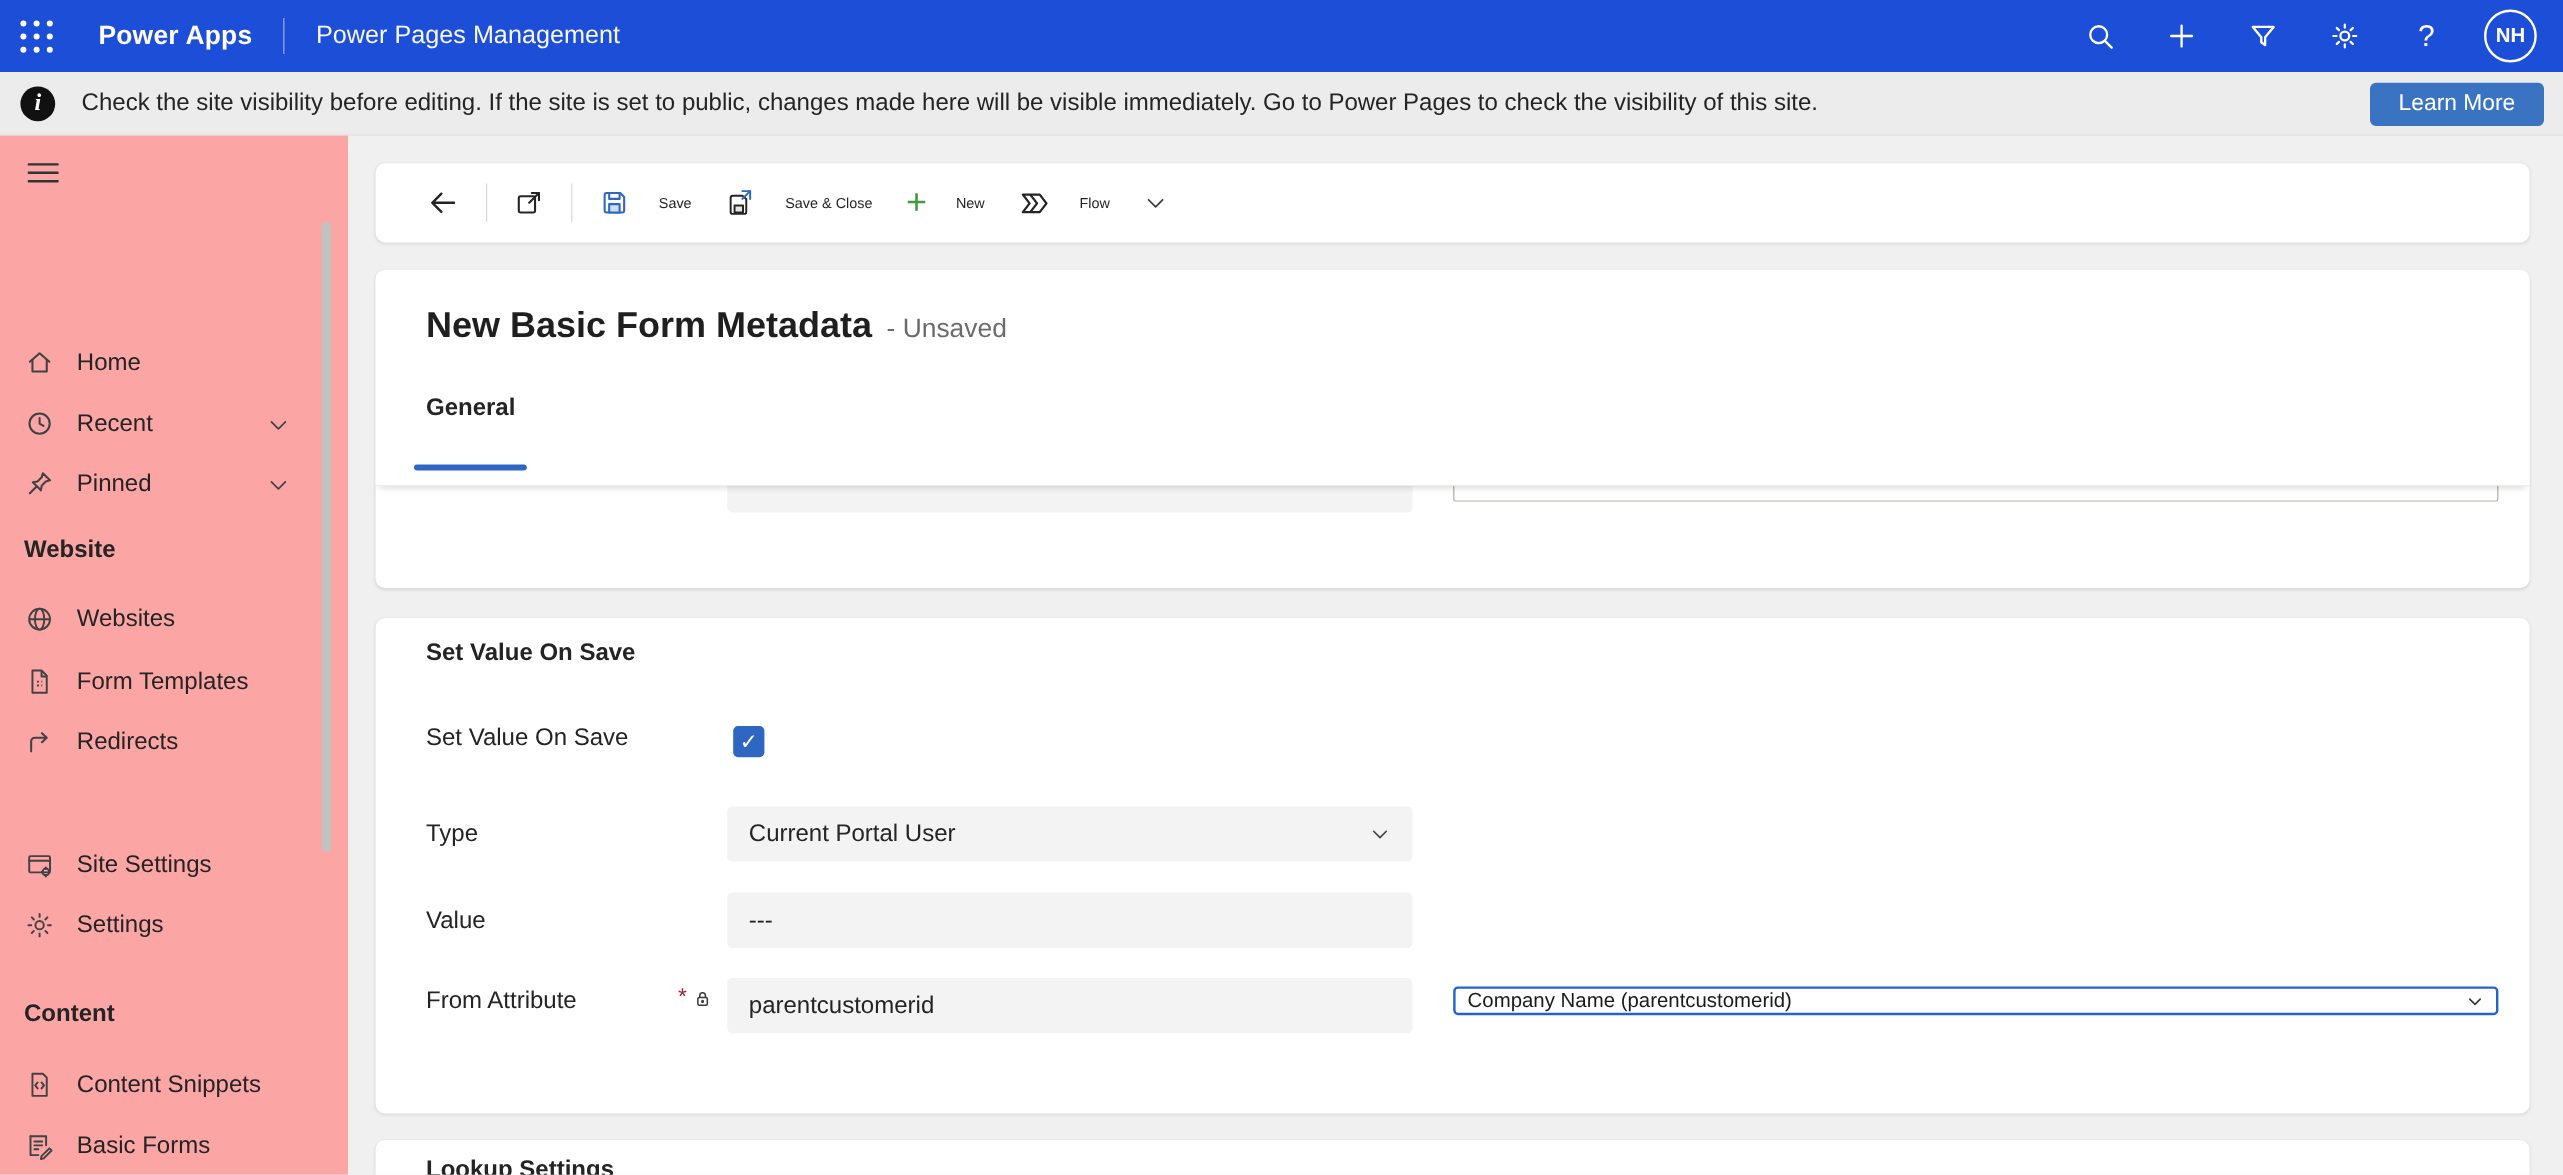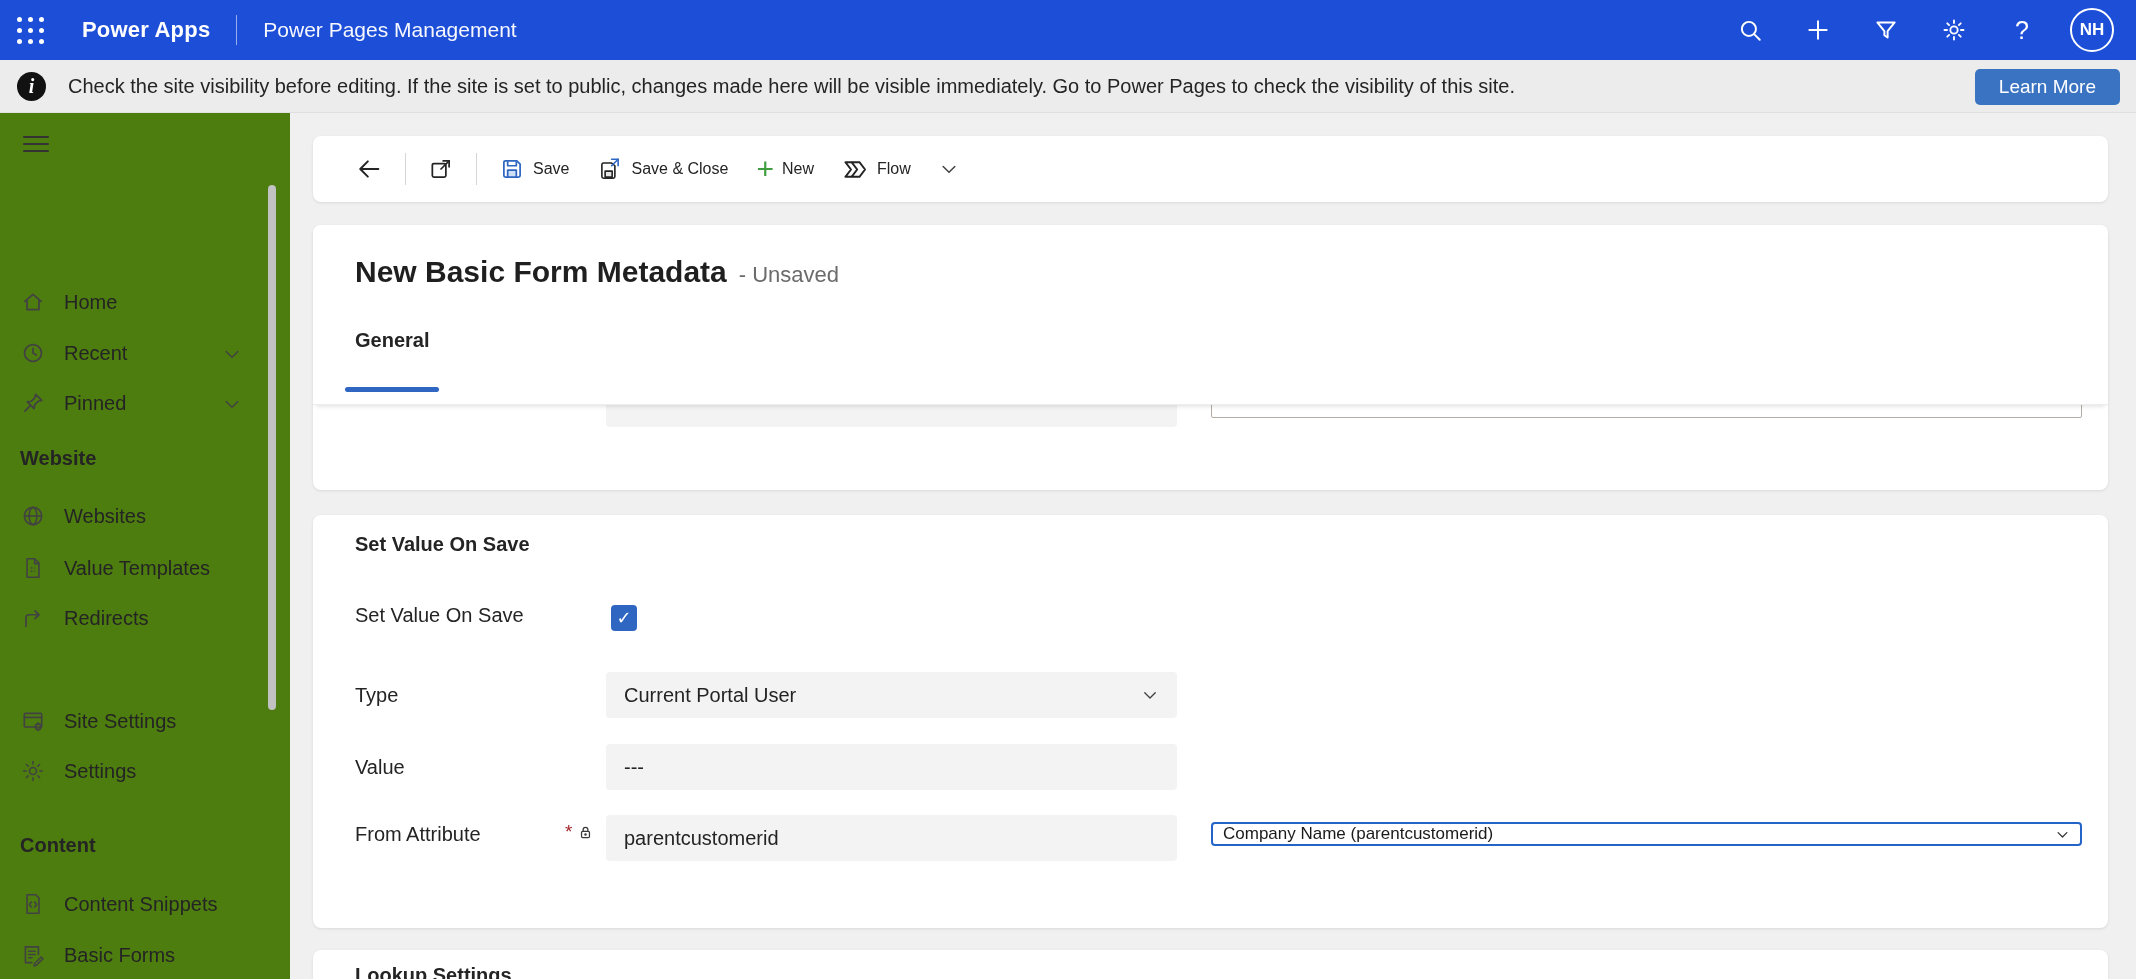--- a/index.html
+++ b/index.html
@@ -70,7 +70,7 @@
   
   .cmdbar { top:136px; height:66px; display:flex; align-items:center; padding-left:28px; }
   .cmd-btn { display:flex; align-items:center; height:46px; padding:0 14px; border-radius:4px; cursor:pointer; }
-  .cmd-label { font-size:16px; color:#242424; margin-left:8px; white-space:nowrap; }
+  .cmd-label { font-size:12px; color:#242424; margin-left:24px; white-space:nowrap; }
   .cmd-divider { width:1px; height:32px; background:#d6d6d6; margin:0 8px; }
   .plus-glyph { font-size:30px; color:#3f9c3f; font-weight:400; line-height:26px; }
   

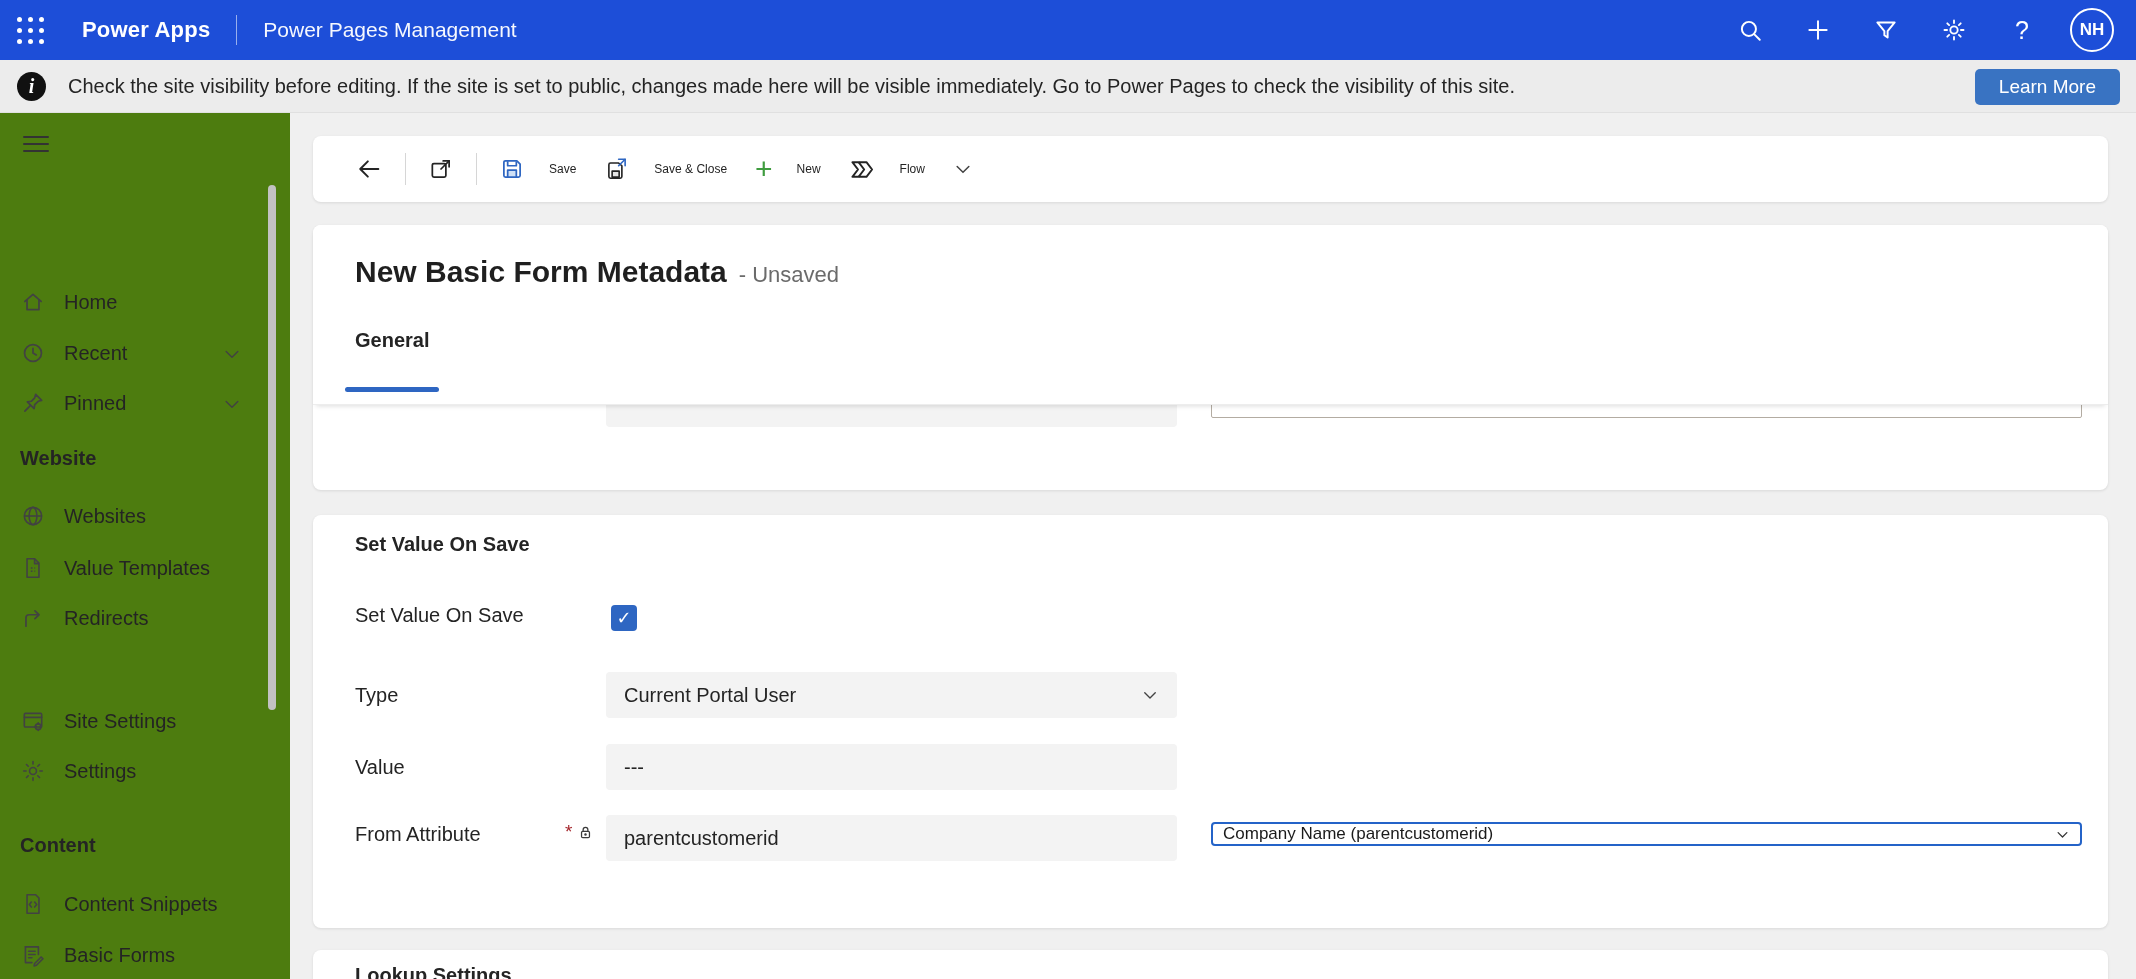--- a/index.html
+++ b/index.html
@@ -47,7 +47,7 @@
   
   .sidebar {
     position:absolute; left:0; top:113px; width:290px; height:866px;
-    background:#4d7c0f;
+    background:#fca5a5;
   }
   .hamburger { position:absolute; left:16px; top:14px; width:40px; height:34px; display:flex; align-items:center; justify-content:center; cursor:pointer; }
   .nav-item {

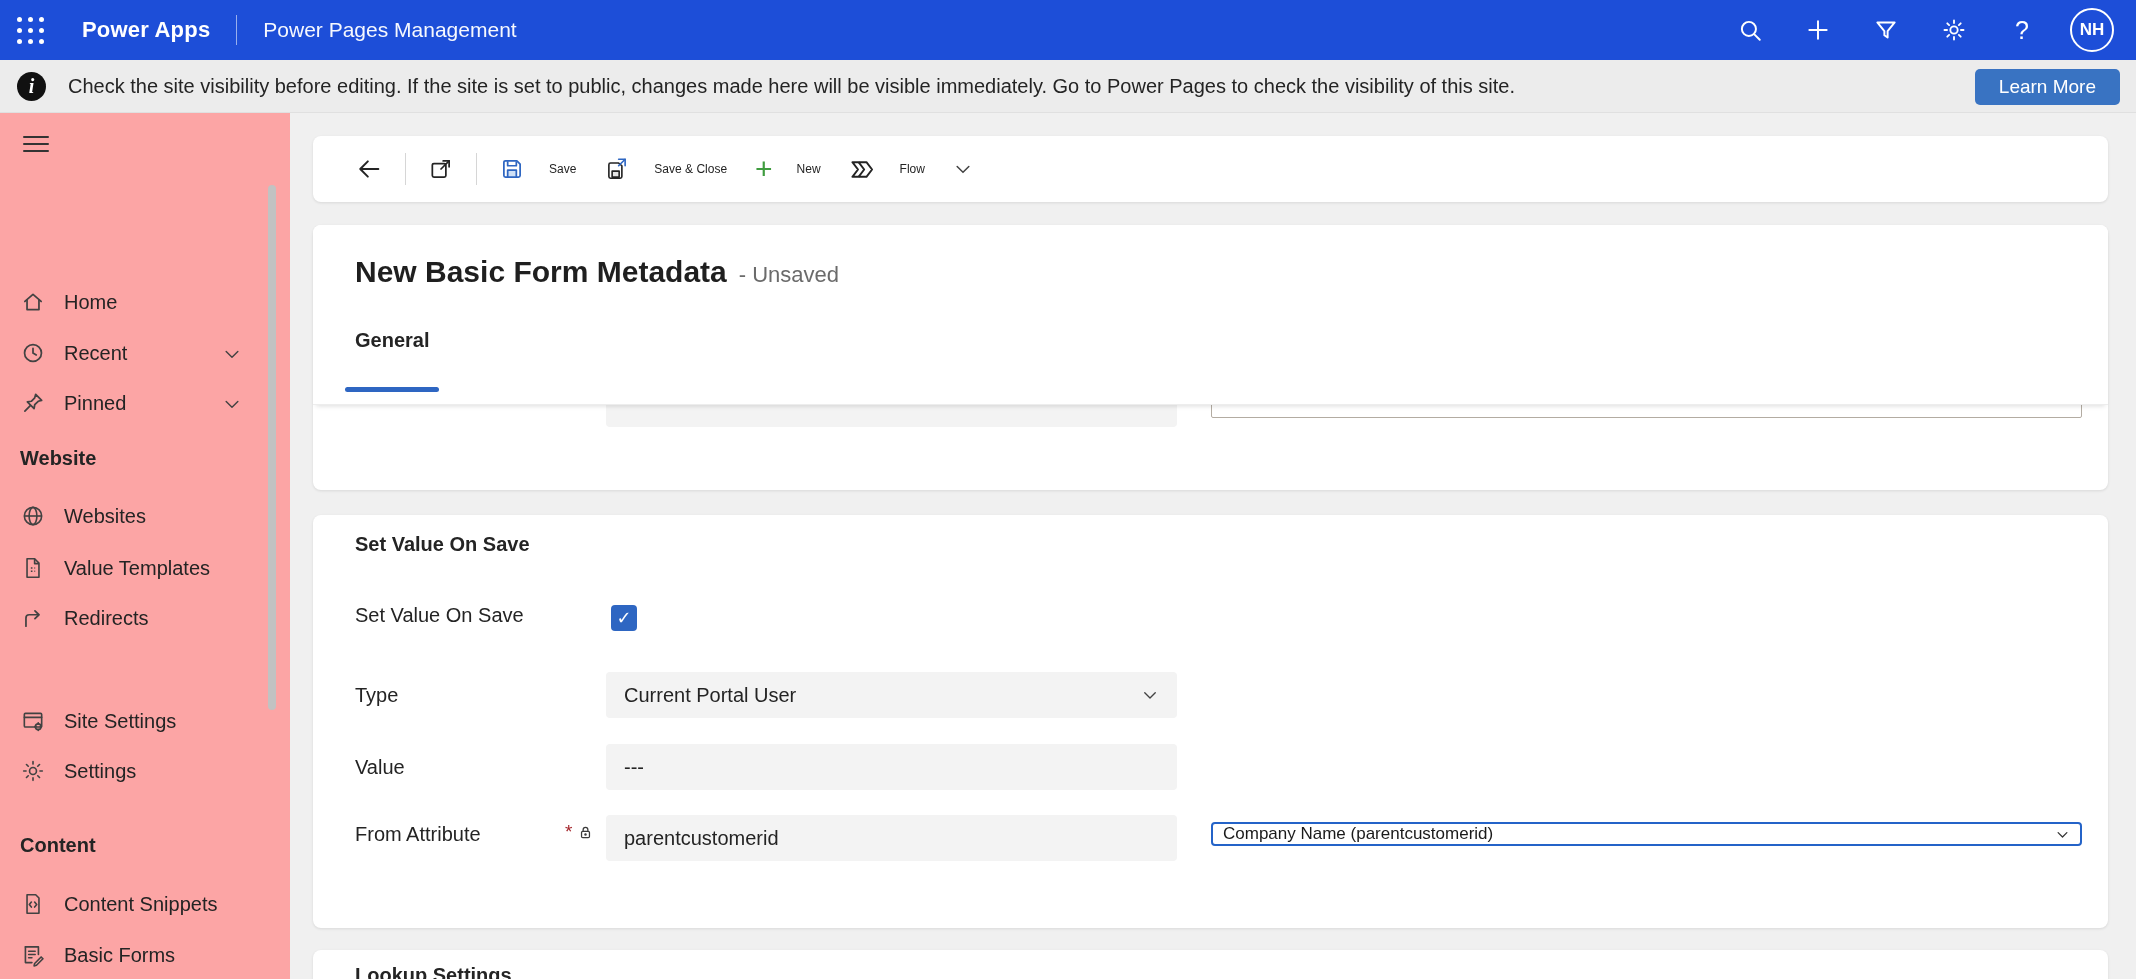--- a/index.html
+++ b/index.html
@@ -245,7 +245,7 @@
           <path d="M10 12h4M10 15h4" stroke-dasharray="1.5 1.8"></path>
         </svg>
     </span>
-    <span class="nav-label">Value Templates</span>
+    <span class="nav-label">Form Templates</span>
   </div>
 
   <div class="nav-item" style="top:485px">

